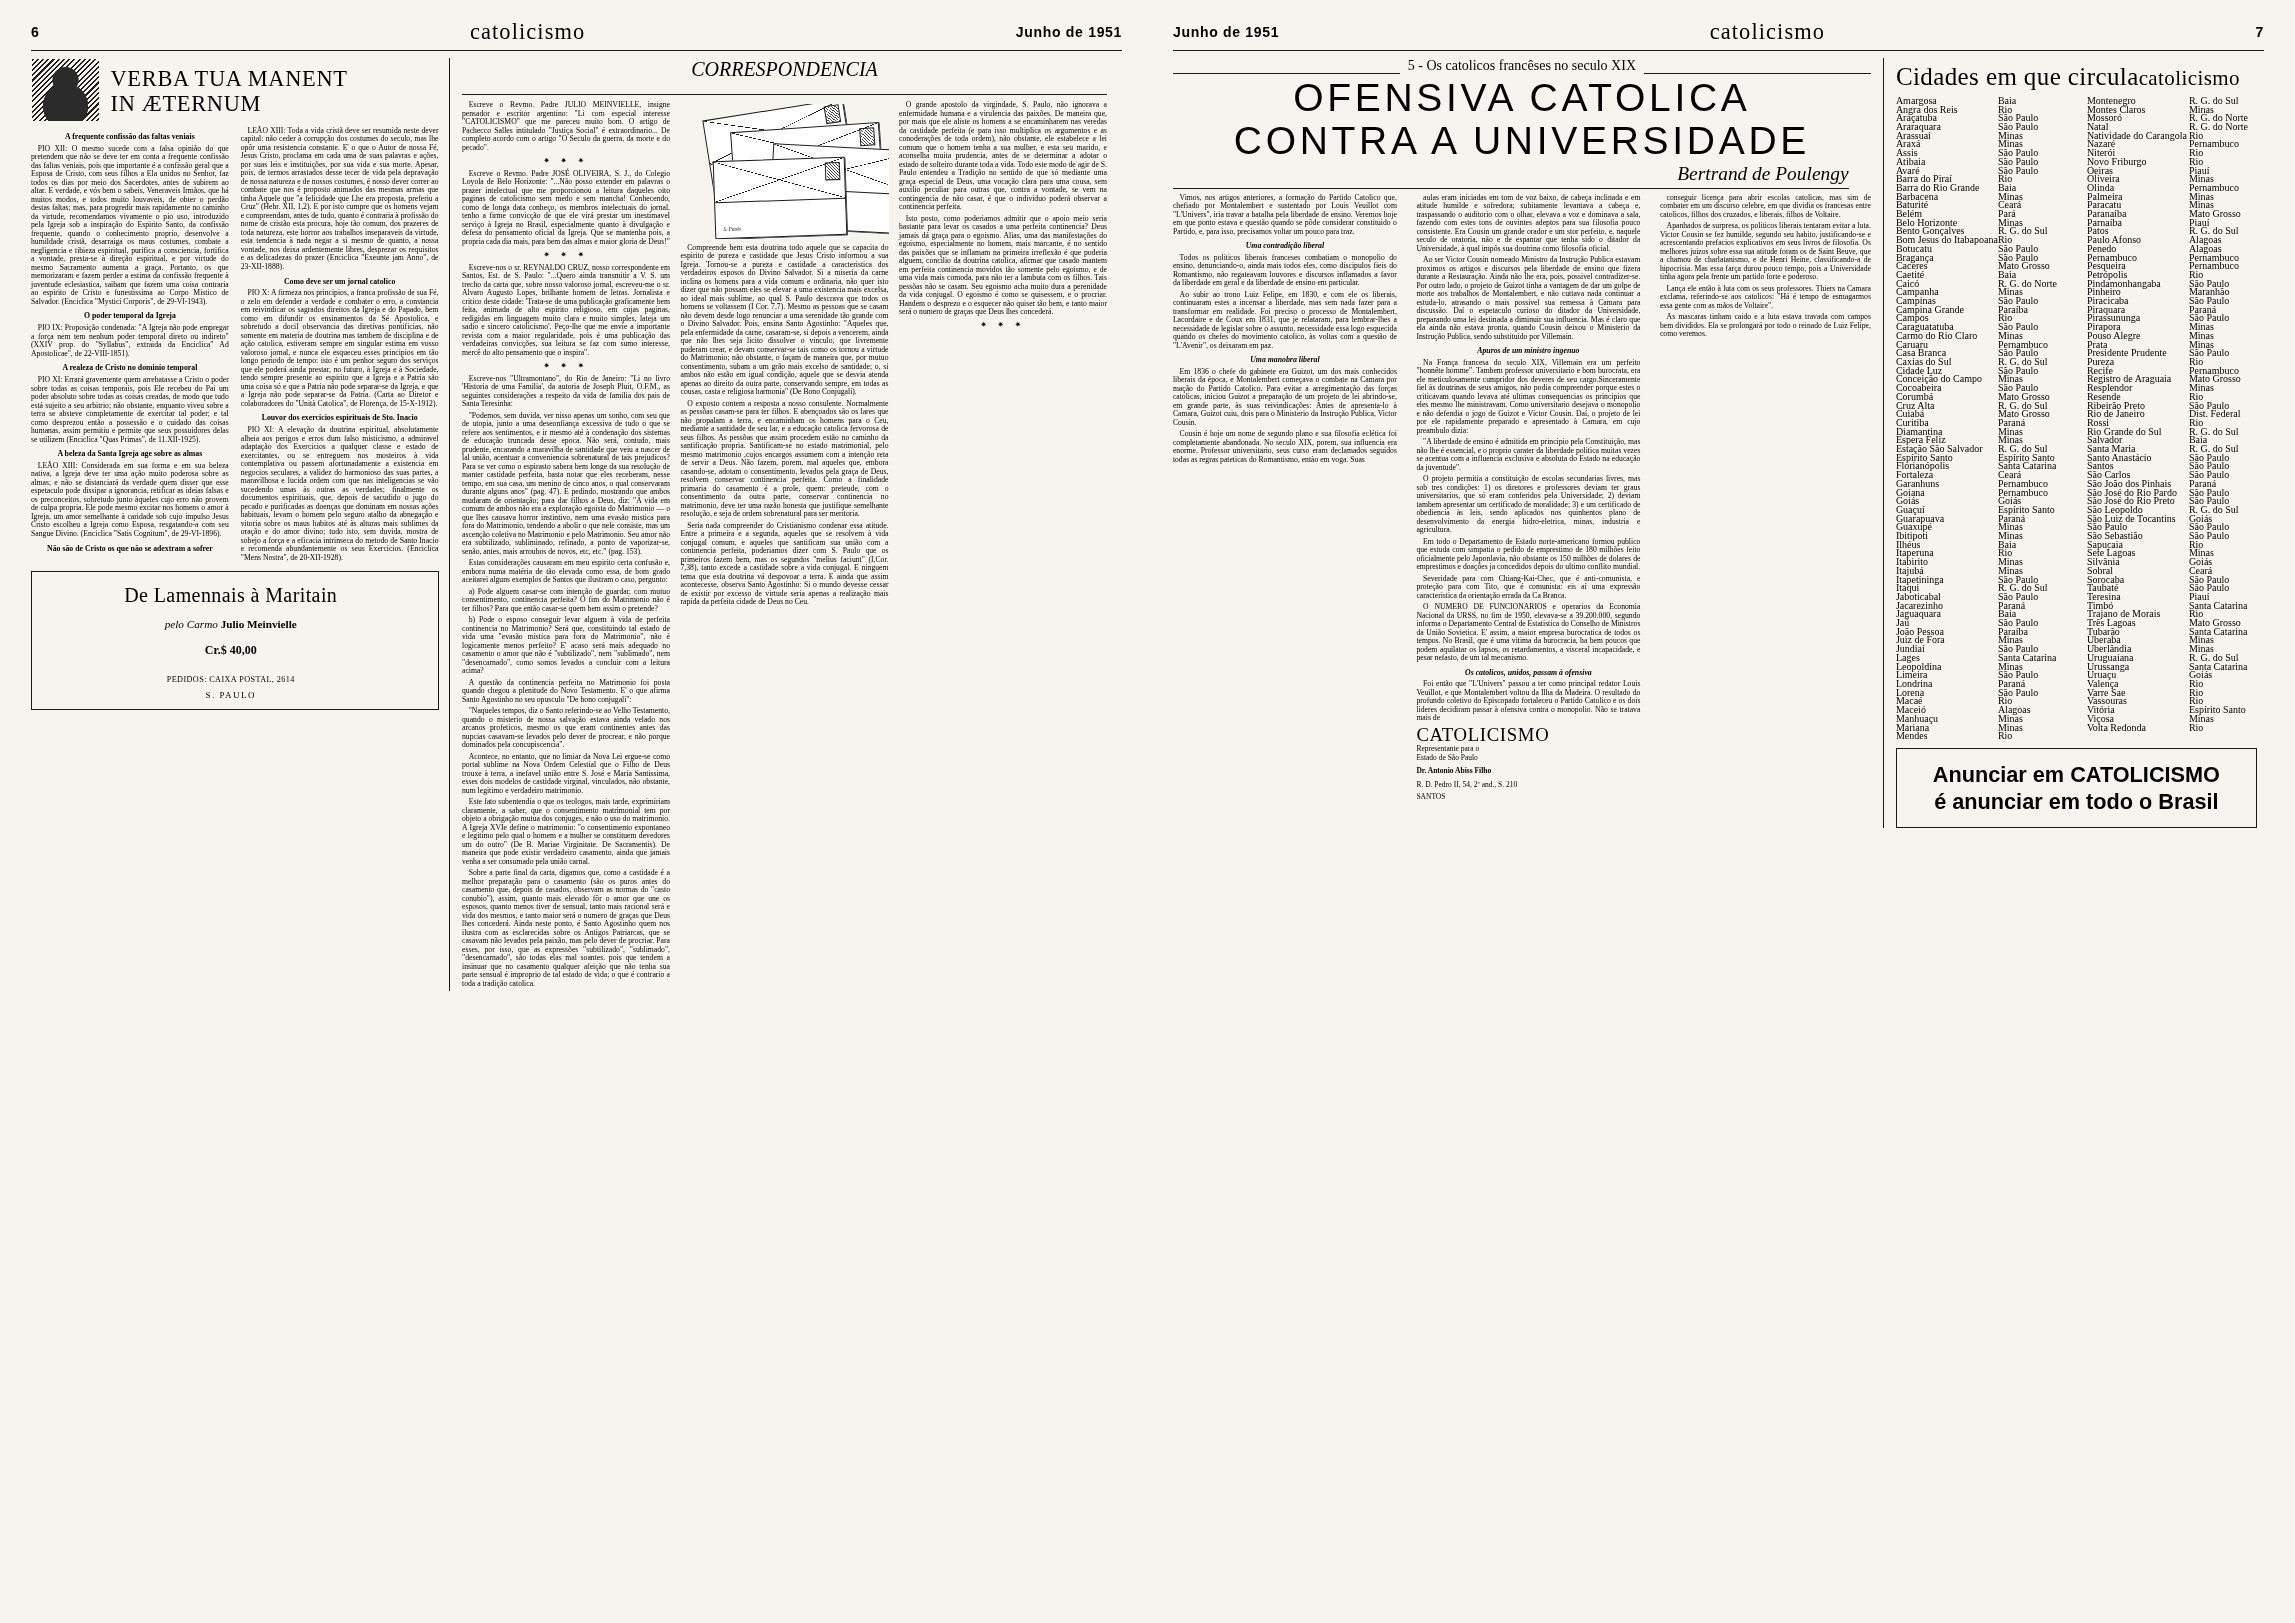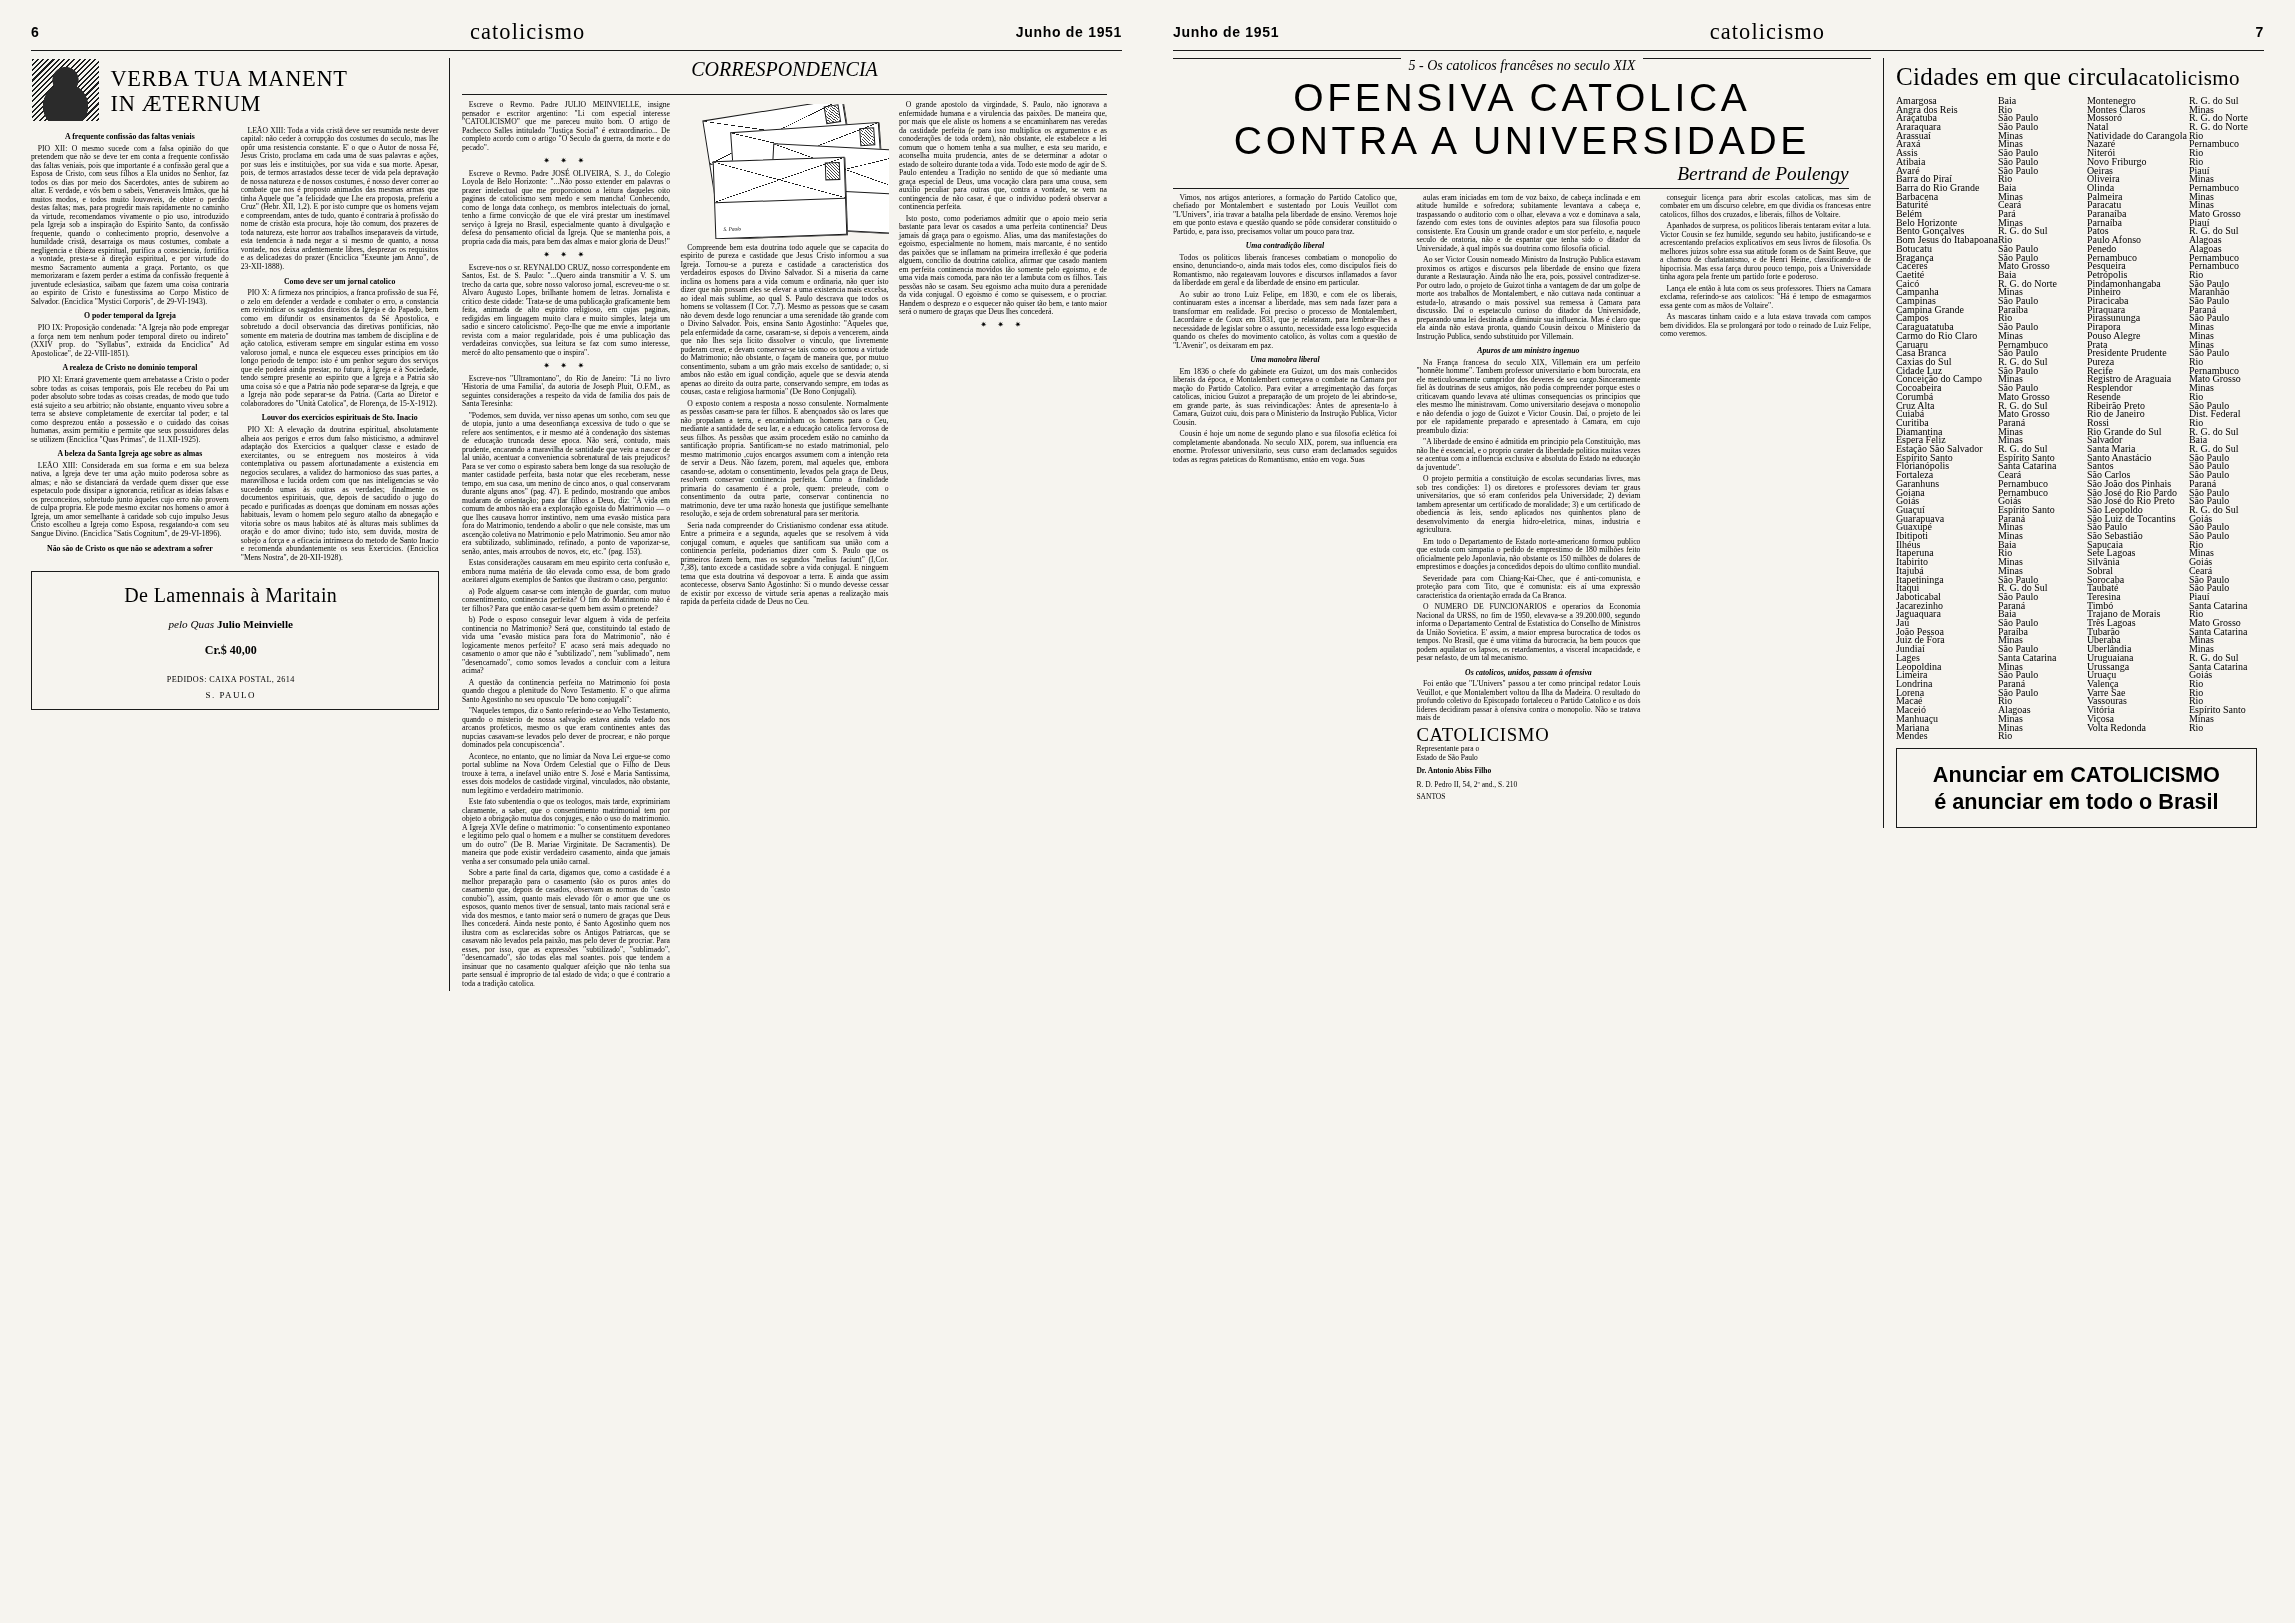--- a/index.html
+++ b/index.html
@@ -111,7 +111,7 @@
   .adbox .t5 { font-size: 9px; letter-spacing:1.5px; }
 
   
-  .serie-rule { display:flex; align-items:flex-start; gap:7.5px; margin-bottom:1.5px;font-style:italic; }
+  .serie-rule { display:flex; align-items:flex-end; gap:7.5px; margin-bottom:1.5px; }
   .serie-rule .ln { flex:1; border-bottom:1.1px solid #1a1a1a; }
   .serie-rule .tx { font-size: 14px; white-space:nowrap; }
   .rp-title {

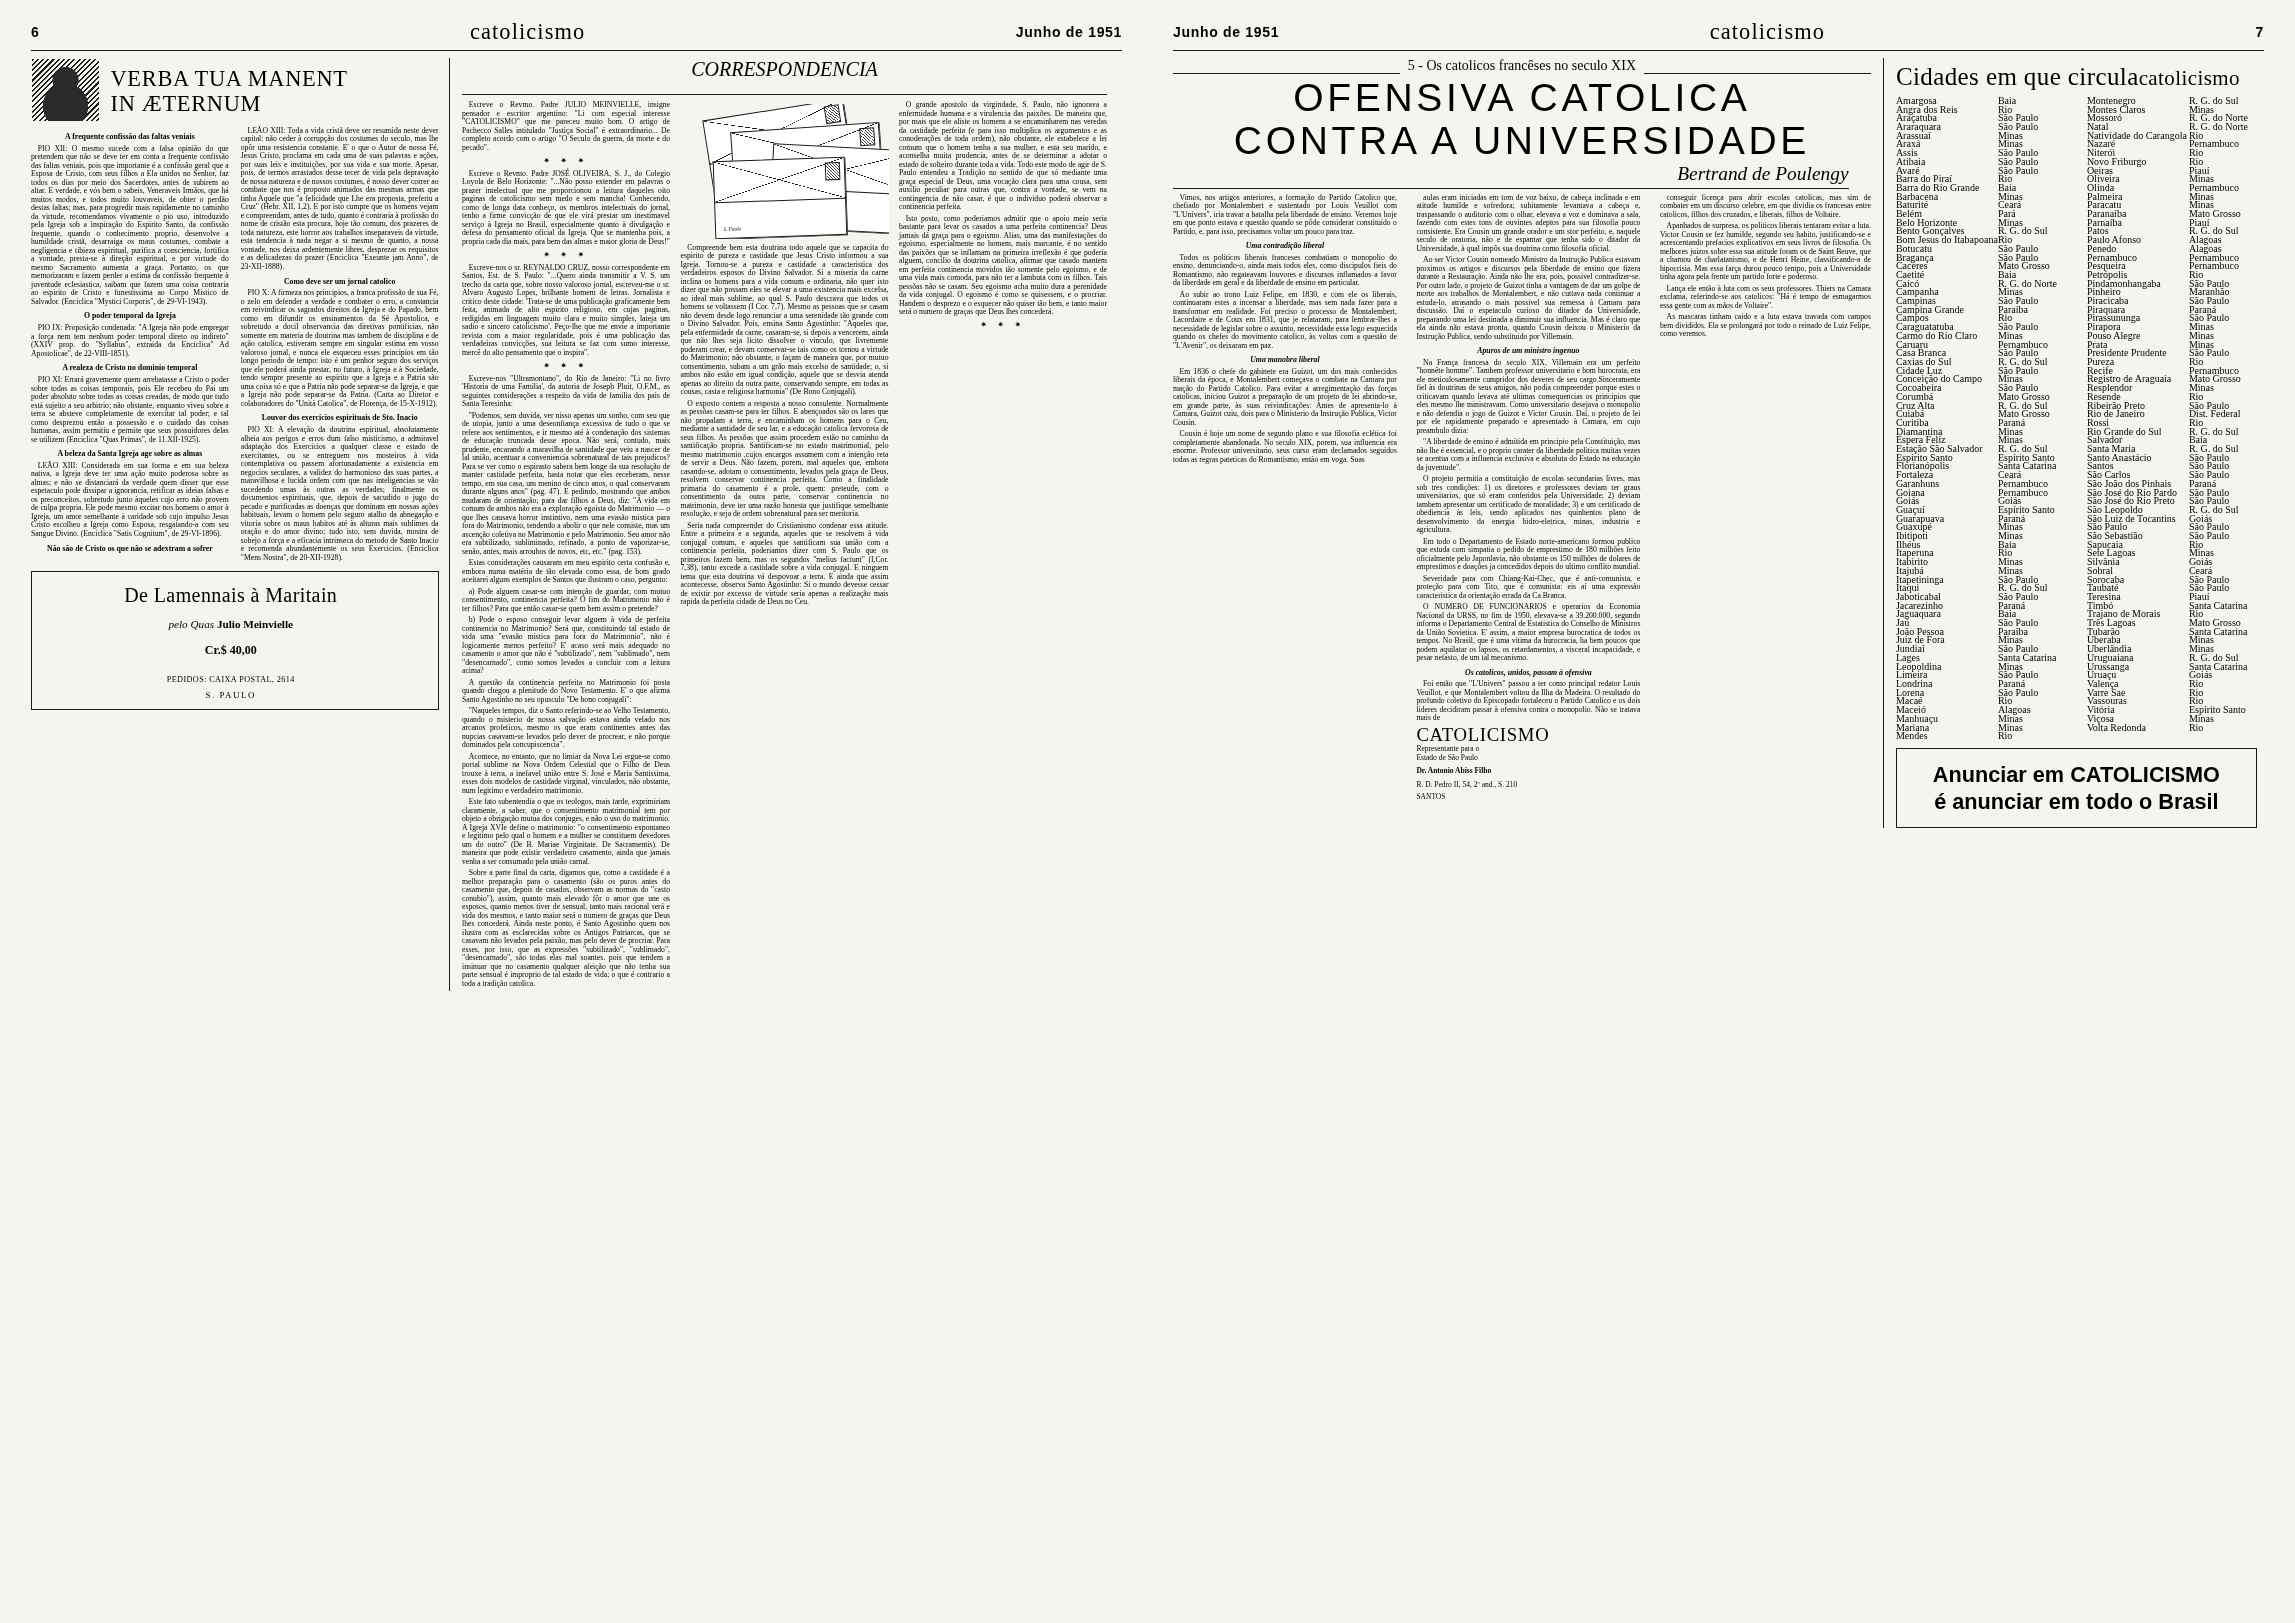--- a/index.html
+++ b/index.html
@@ -201,7 +201,7 @@
         <div class="adbox">
           <div class="t1">De Lamennais à Maritain</div>
           <div class="t2">
-            <span>pelo Quas</span>
+            <span>pelo Carmo</span>
             <b>Julio Meinvielle</b>
           </div>
           <div class="t3">Cr.$ 40,00</div>

